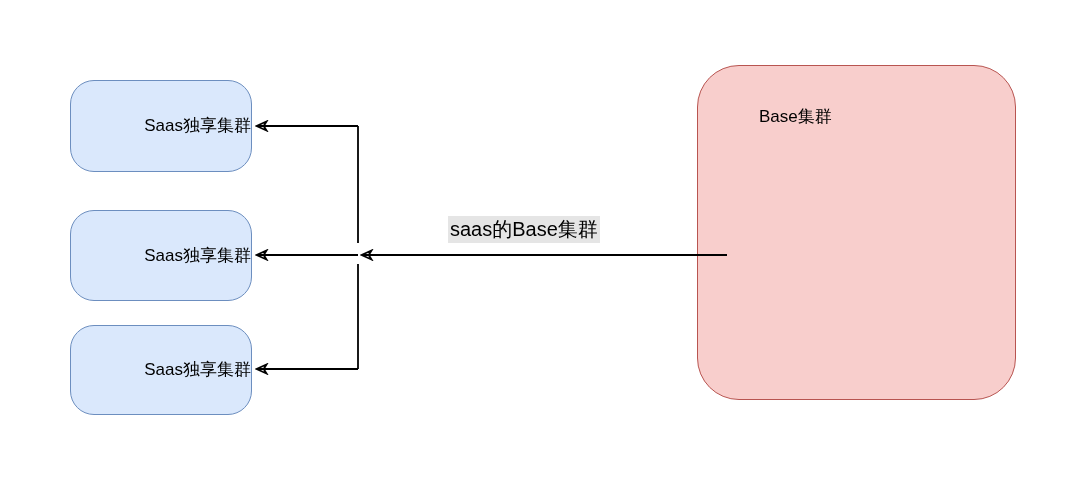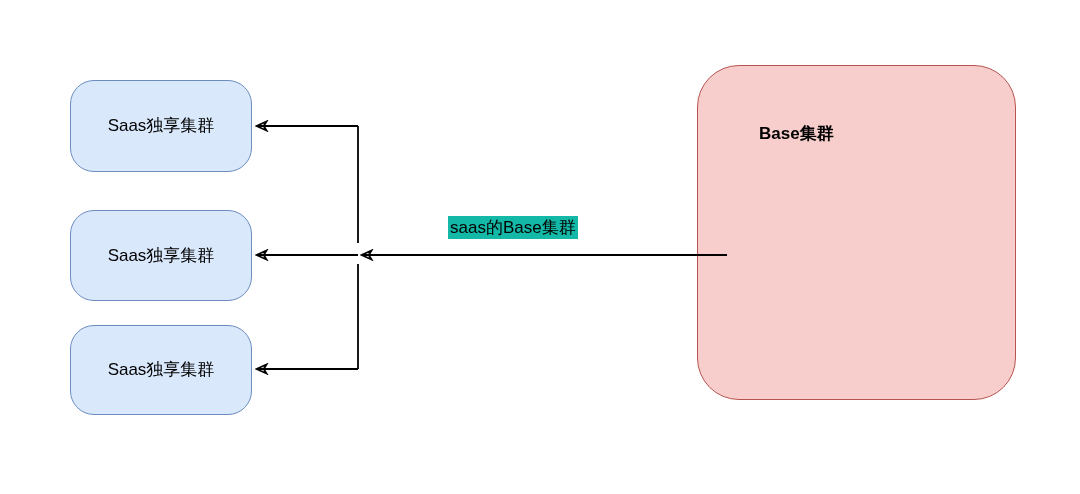--- a/index.html
+++ b/index.html
@@ -21,7 +21,7 @@
     box-sizing: border-box;
     display: flex;
     align-items: center;
-    justify-content: center;
+    justify-content: flex-end;
     text-align: center;
     font-size: 17px;
     line-height: 1.25;

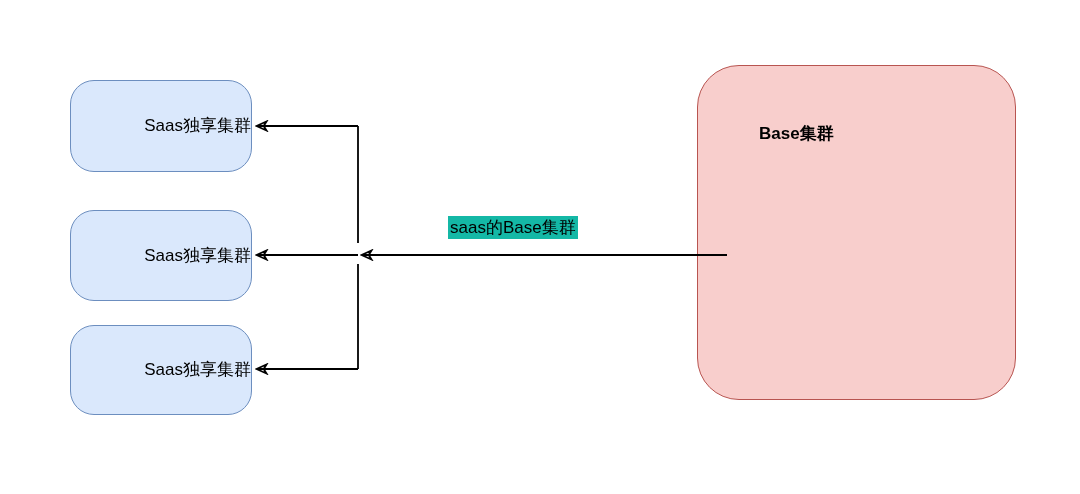--- a/index.html
+++ b/index.html
@@ -52,10 +52,9 @@
   .base-label {
     position: absolute;
     left: 61px;
-    top: 56px;
+    top: 39px;
     font-size: 17px;
     white-space: nowrap;
-    font-weight: bold;
   }
   .inner-box {
     left: 28px;

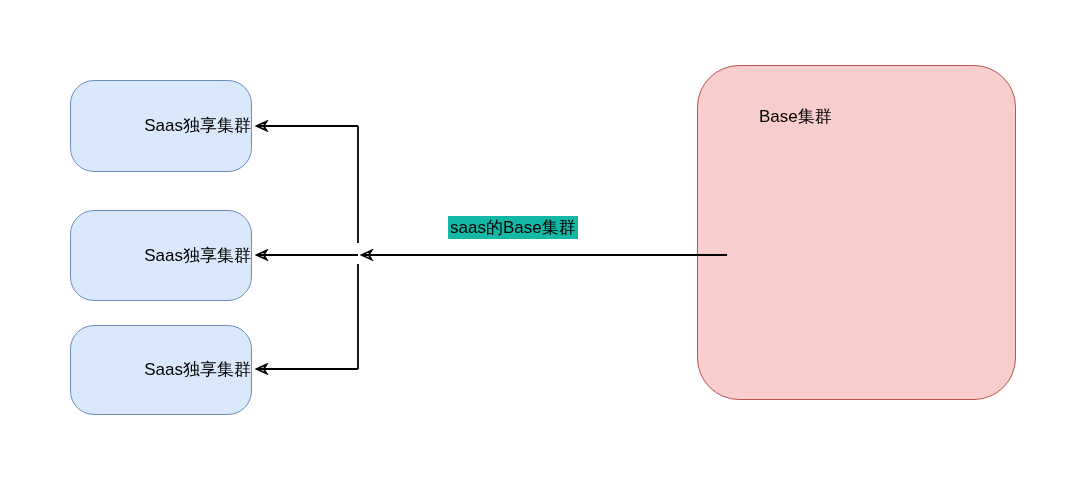--- a/index.html
+++ b/index.html
@@ -67,9 +67,9 @@
     position: absolute;
     left: 448px;
     top: 216px;
-    font-size: 17px;
+    font-size: 20px;
     white-space: nowrap;
-    background: #14b8a6;
+    background: #e5e5e5;
     padding: 0 2px;
   }
   .connector-layer {

